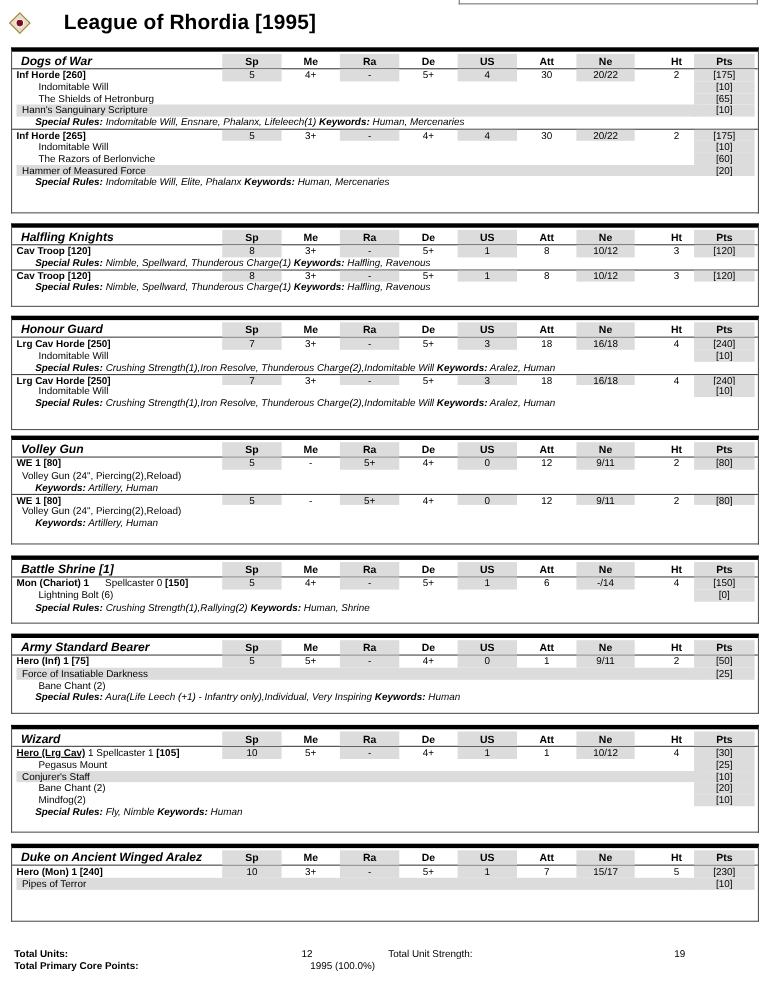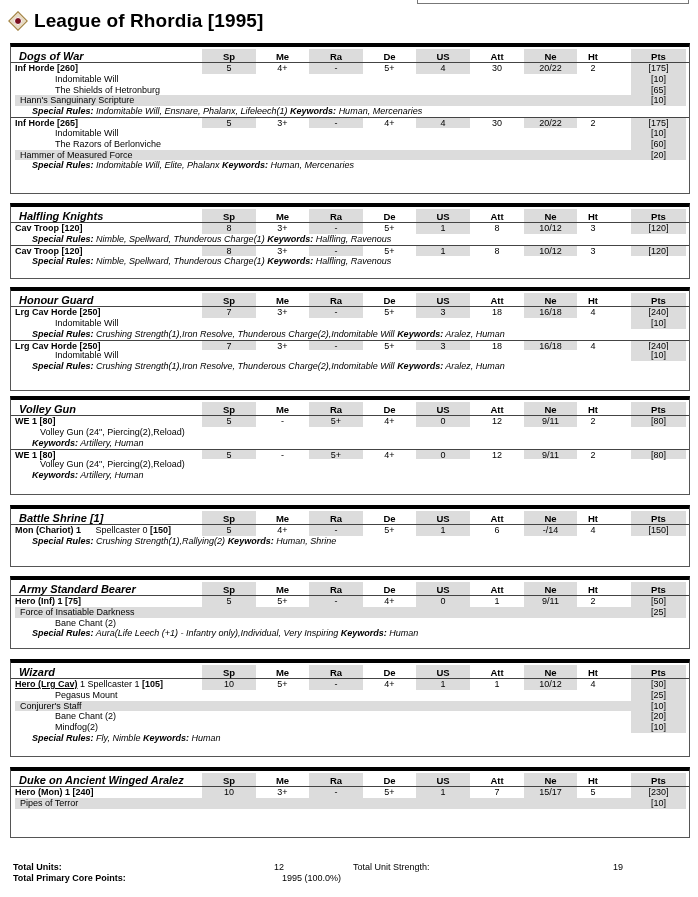--- a/index.html
+++ b/index.html
@@ -7,7 +7,7 @@
   body { font-family: "Liberation Sans", sans-serif; color: #000; position: relative; }
 
   .top-box { position: absolute; left: 417px; top: -4px; width: 272px; height: 8px; border: 1px solid #777; border-top: none; }
-  .title-row { position: absolute; left: 8px; top: 10px; display: flex; align-items: center; }
+  .title-row { position: absolute; left: 8px; top: 10px; display: flex; align-items: center; gap: 24px; }
   .logo { width: 20px; height: 20px; position: relative; margin-right: 6px; }
   .logo .diamond { position: absolute; left: 3px; top: 3px; width: 14px; height: 14px; transform: rotate(45deg); background: #e8dcc4; border: 1.5px solid #a08040; }
   .logo .dot { position: absolute; left: 6px; top: 6px; width: 8px; height: 8px; border-radius: 50%; background: #7a1020; border: 1px solid #fff; }

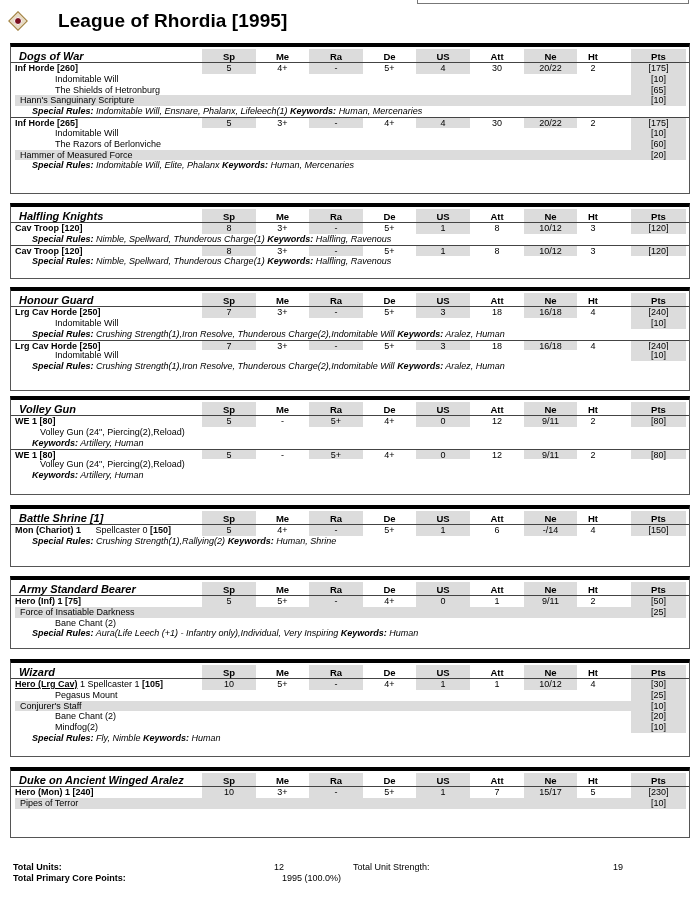--- a/index.html
+++ b/index.html
@@ -39,7 +39,7 @@
   .c-us { left: 405px; width: 54px; }
   .c-att { left: 459px; width: 54px; }
   .c-ne { left: 513px; width: 53px; }
-  .c-ht { left: 566px; width: 32px; }
+  .c-ht { left: 588px; width: 32px; }
   .c-pts { left: 620px; width: 55px; }
 
   .totals { position: absolute; left: 13px; top: 862px; font-size: 9px; font-weight: bold; line-height: 11px; }

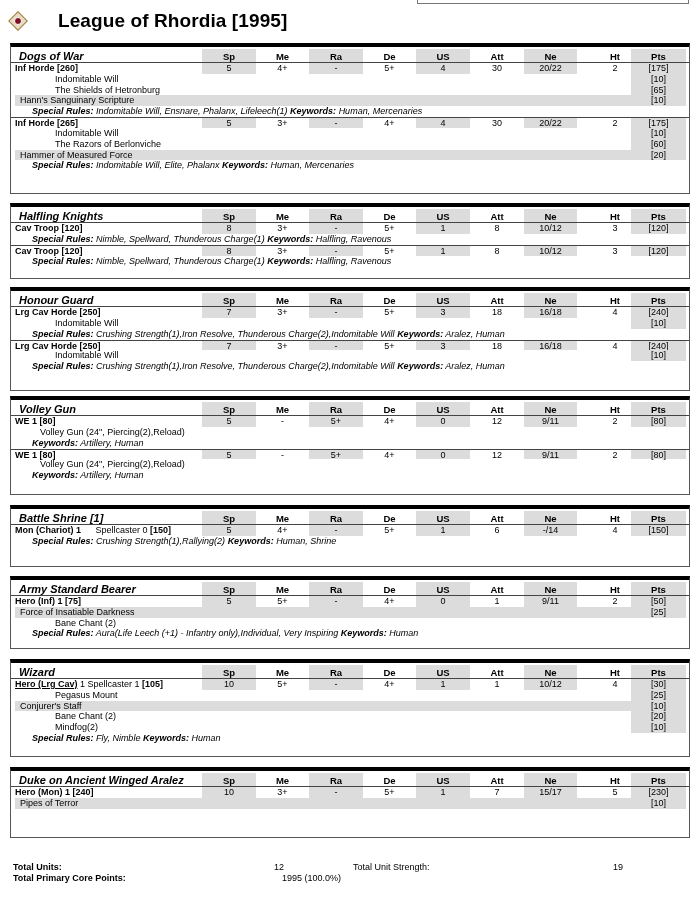--- a/index.html
+++ b/index.html
@@ -24,7 +24,7 @@
   .unit-name { position: absolute; left: 4px; }
   .unit-line { border-top: 1.5px solid #444; }
   .unit-line.first { border-top: none; }
-  .indent { position: absolute; left: 24px; margin-left: 20px; }
+  .indent { position: absolute; left: 24px; }
   .indent2 { position: absolute; left: 9px; }
   .item-band { position: absolute; left: 4px; right: 55px; top: 0; height: 100%; background: #dcdcdc; }
   .rules-wrap { position: relative; padding-left: 21px; padding-right: 30px; font-size: 9px; line-height: 11px; font-style: italic; text-indent: 0; }

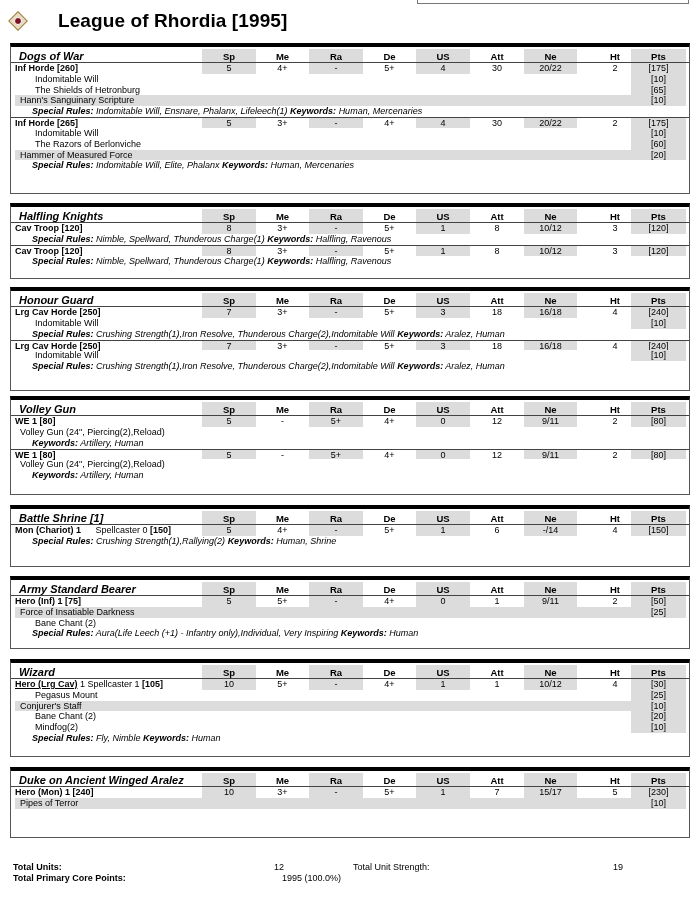--- a/index.html
+++ b/index.html
@@ -293,6 +293,10 @@
           <span class="cell c-ht">4</span>
           <span class="cell c-pts shade">[150]</span>
         </div>
+        <div class="row">
+          <span class="indent">Lightning Bolt (6)</span>
+          <span class="cell c-pts shade">[0]</span>
+        </div>
         <div class="rules-wrap"><b>Special Rules:</b> <span>Crushing Strength(1),Rallying(2)</span> <b>Keywords:</b> <span>Human, Shrine</span></div>
       </div>
     </div>

